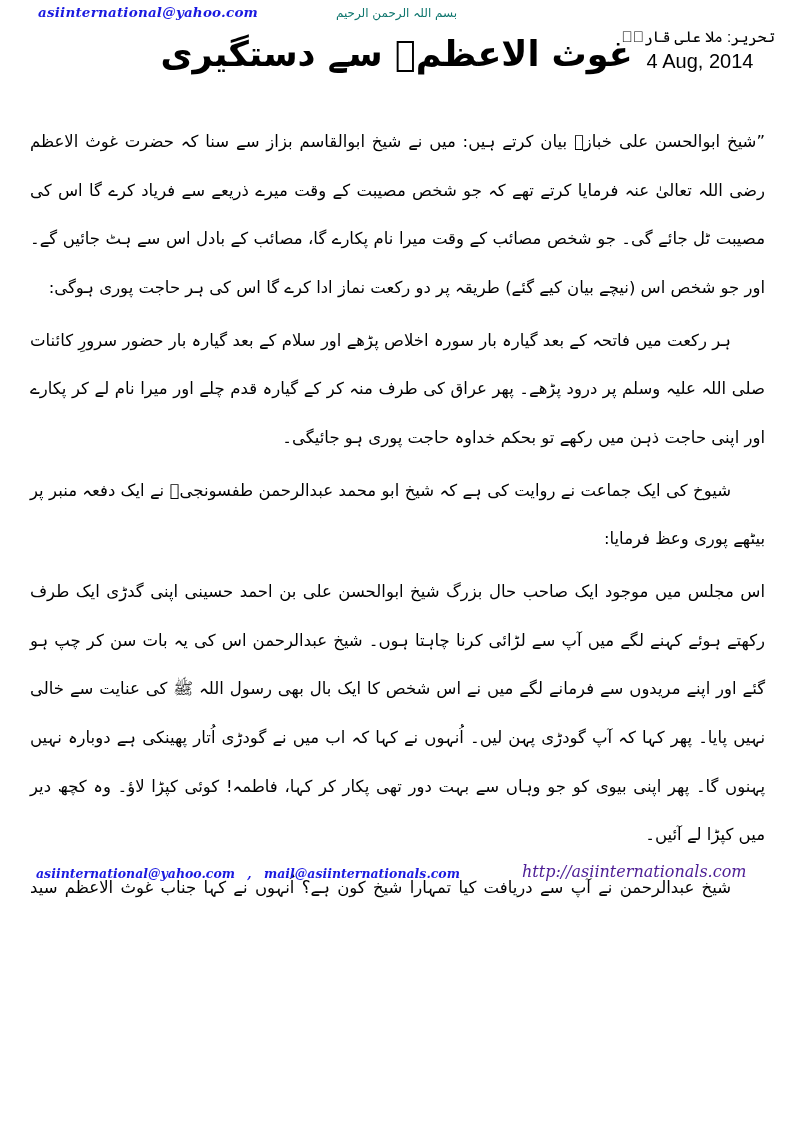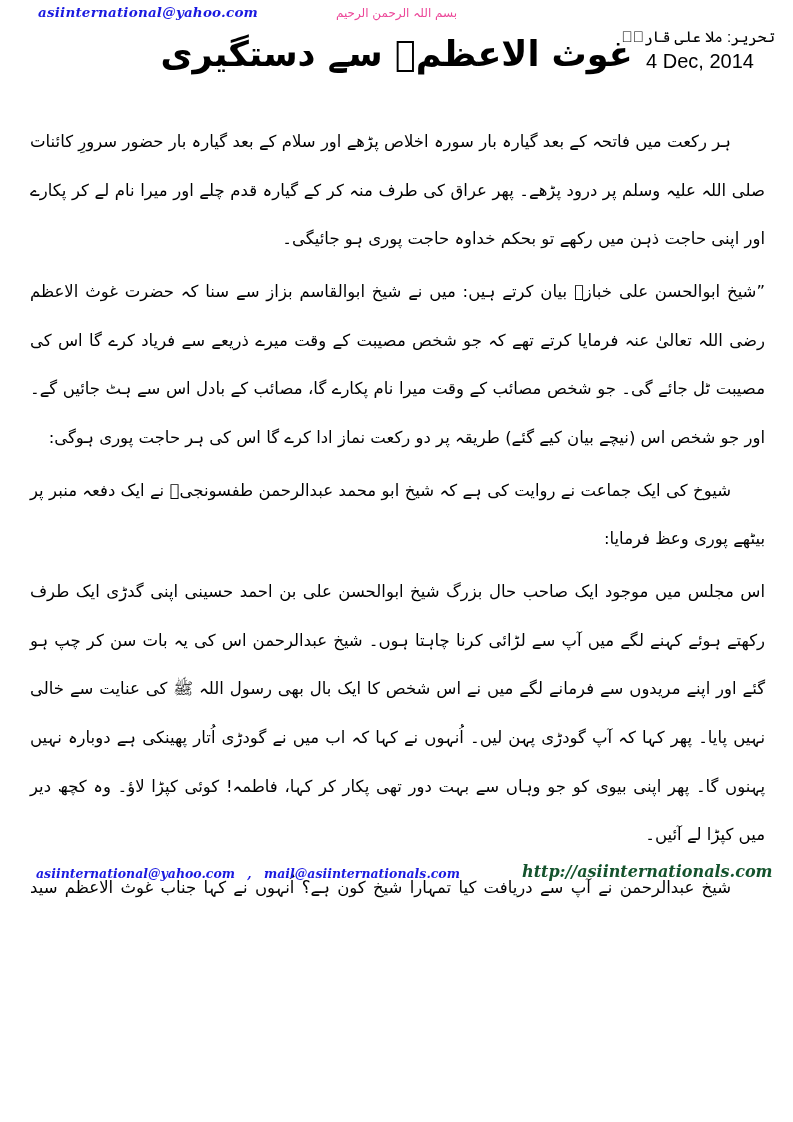--- a/index.html
+++ b/index.html
@@ -43,7 +43,7 @@
     text-align: center;
     font-family: "DejaVu Sans", sans-serif;
     font-size: 12px;
-    color: #ec4899;
+    color: #0f766e;
     direction: rtl;
   }
   .hdr-title {

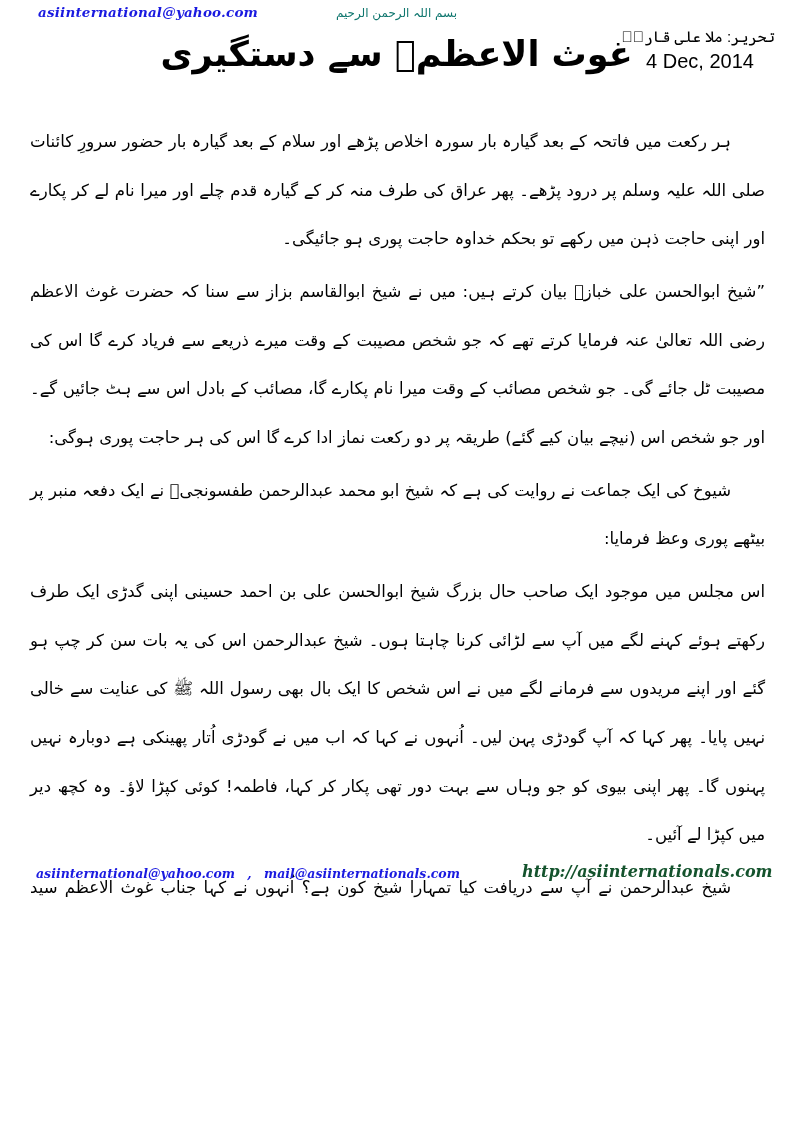--- a/index.html
+++ b/index.html
@@ -170,7 +170,7 @@
 
     <div class="hdr-right">
       <div class="hdr-author">تحریر:  ملا علی قاریؒ</div>
-      <div class="hdr-date">4 Dec, 2014</div>
+      <div class="hdr-date">4 Aug, 2014</div>
     </div>
   </div>
 

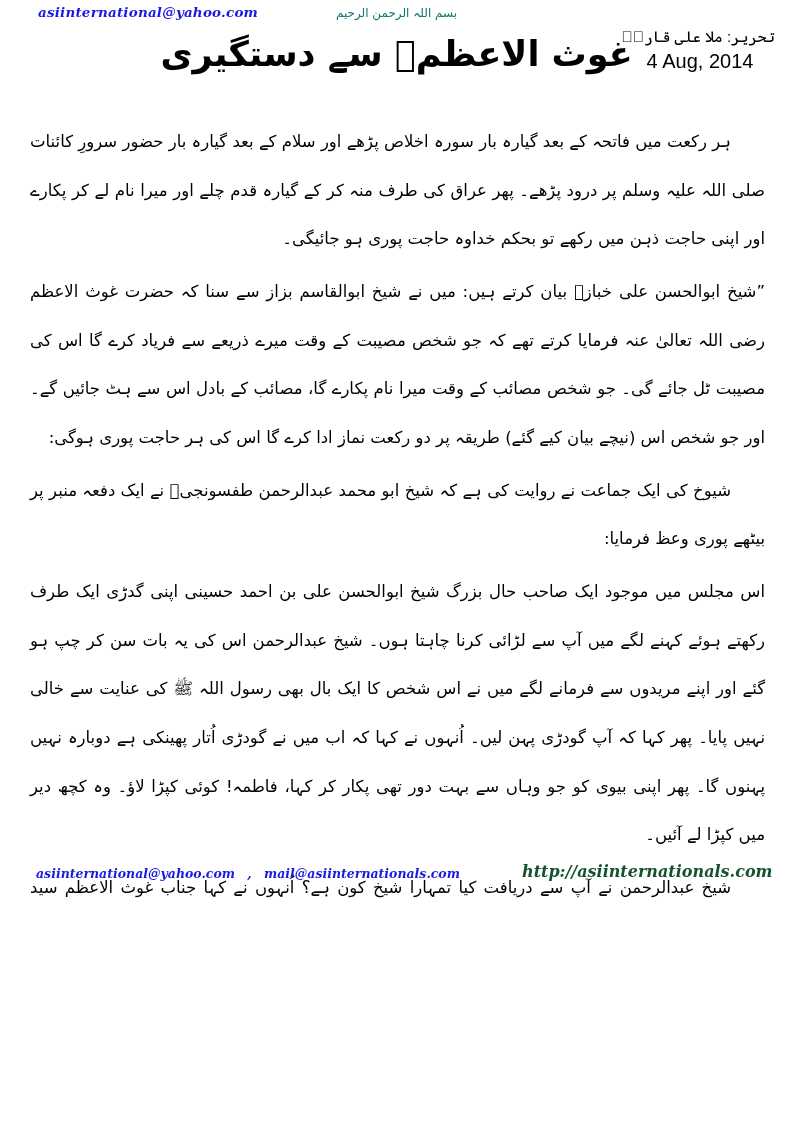--- a/index.html
+++ b/index.html
@@ -176,9 +176,9 @@
 
   <div class="body">
 
+    <p class="para">”شیخ ابوالحسن علی خبازؒ بیان کرتے ہیں: میں نے شیخ ابوالقاسم بزاز سے سنا کہ حضرت غوث الاعظم رضی اللہ تعالیٰ عنہ فرمایا کرتے تھے کہ جو شخص مصیبت کے وقت میرے ذریعے سے فریاد کرے گا اس کی مصیبت ٹل جائے گی۔ جو شخص مصائب کے وقت میرا نام پکارے گا، مصائب کے بادل اس سے ہٹ جائیں گے۔ اور جو شخص اس (نیچے بیان کیے گئے) طریقہ پر دو رکعت نماز ادا کرے گا اس کی ہر حاجت پوری ہوگی:</p>
+
     <p class="para indent">ہر رکعت میں فاتحہ کے بعد گیارہ بار سورہ اخلاص پڑھے اور سلام کے بعد گیارہ بار حضور سرورِ کائنات صلی اللہ علیہ وسلم پر درود پڑھے۔ پھر عراق کی طرف منہ کر کے گیارہ قدم چلے اور میرا نام لے کر پکارے اور اپنی حاجت ذہن میں رکھے تو بحکم خداوہ حاجت پوری ہو جائیگی۔</p>
-
-    <p class="para">”شیخ ابوالحسن علی خبازؒ بیان کرتے ہیں: میں نے شیخ ابوالقاسم بزاز سے سنا کہ حضرت غوث الاعظم رضی اللہ تعالیٰ عنہ فرمایا کرتے تھے کہ جو شخص مصیبت کے وقت میرے ذریعے سے فریاد کرے گا اس کی مصیبت ٹل جائے گی۔ جو شخص مصائب کے وقت میرا نام پکارے گا، مصائب کے بادل اس سے ہٹ جائیں گے۔ اور جو شخص اس (نیچے بیان کیے گئے) طریقہ پر دو رکعت نماز ادا کرے گا اس کی ہر حاجت پوری ہوگی:</p>
 
     <p class="para indent">شیوخ کی ایک جماعت نے روایت کی ہے کہ شیخ ابو محمد عبدالرحمن طفسونجیؒ نے ایک دفعہ منبر پر بیٹھے پوری وعظ فرمایا:</p>
 

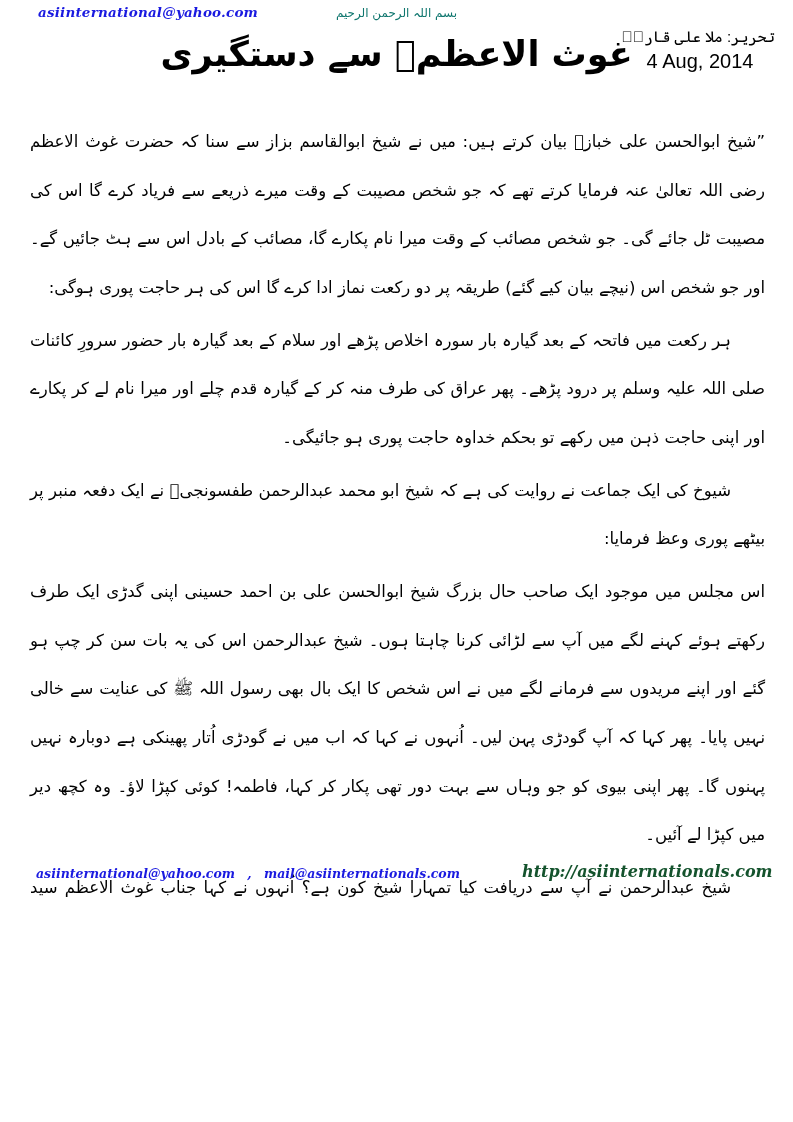--- a/index.html
+++ b/index.html
@@ -150,9 +150,9 @@
     top: 0px;
     font-family: "DejaVu Serif", "Liberation Serif", serif;
     font-style: italic;
-    font-weight: bold;
+    font-weight: normal;
     font-size: 16px;
-    color: #14532d;
+    color: #4c1d95;
     white-space: nowrap;
   }
 </style>

